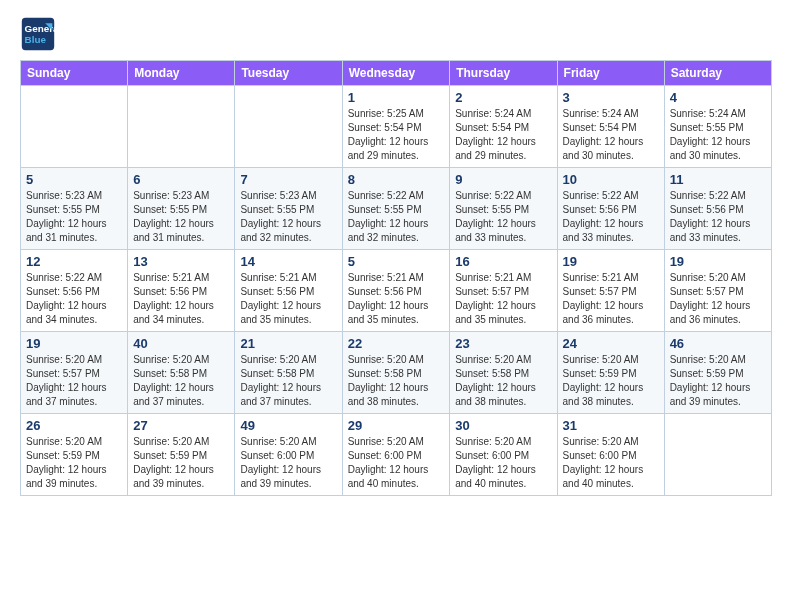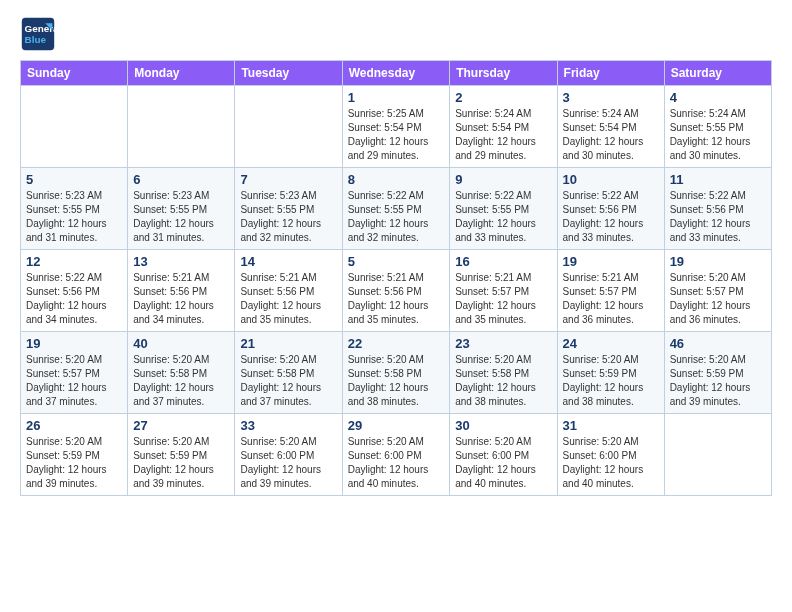--- a/index.html
+++ b/index.html
@@ -329,7 +329,7 @@
 and 39 minutes.</div>
         </td>
         <td>
-          <span class="day-num">33</span>
+          <span class="day-num">49</span>
           <div class="day-info" style="white-space: pre-line;">Sunrise: 5:20 AM
 Sunset: 6:00 PM
 Daylight: 12 hours

